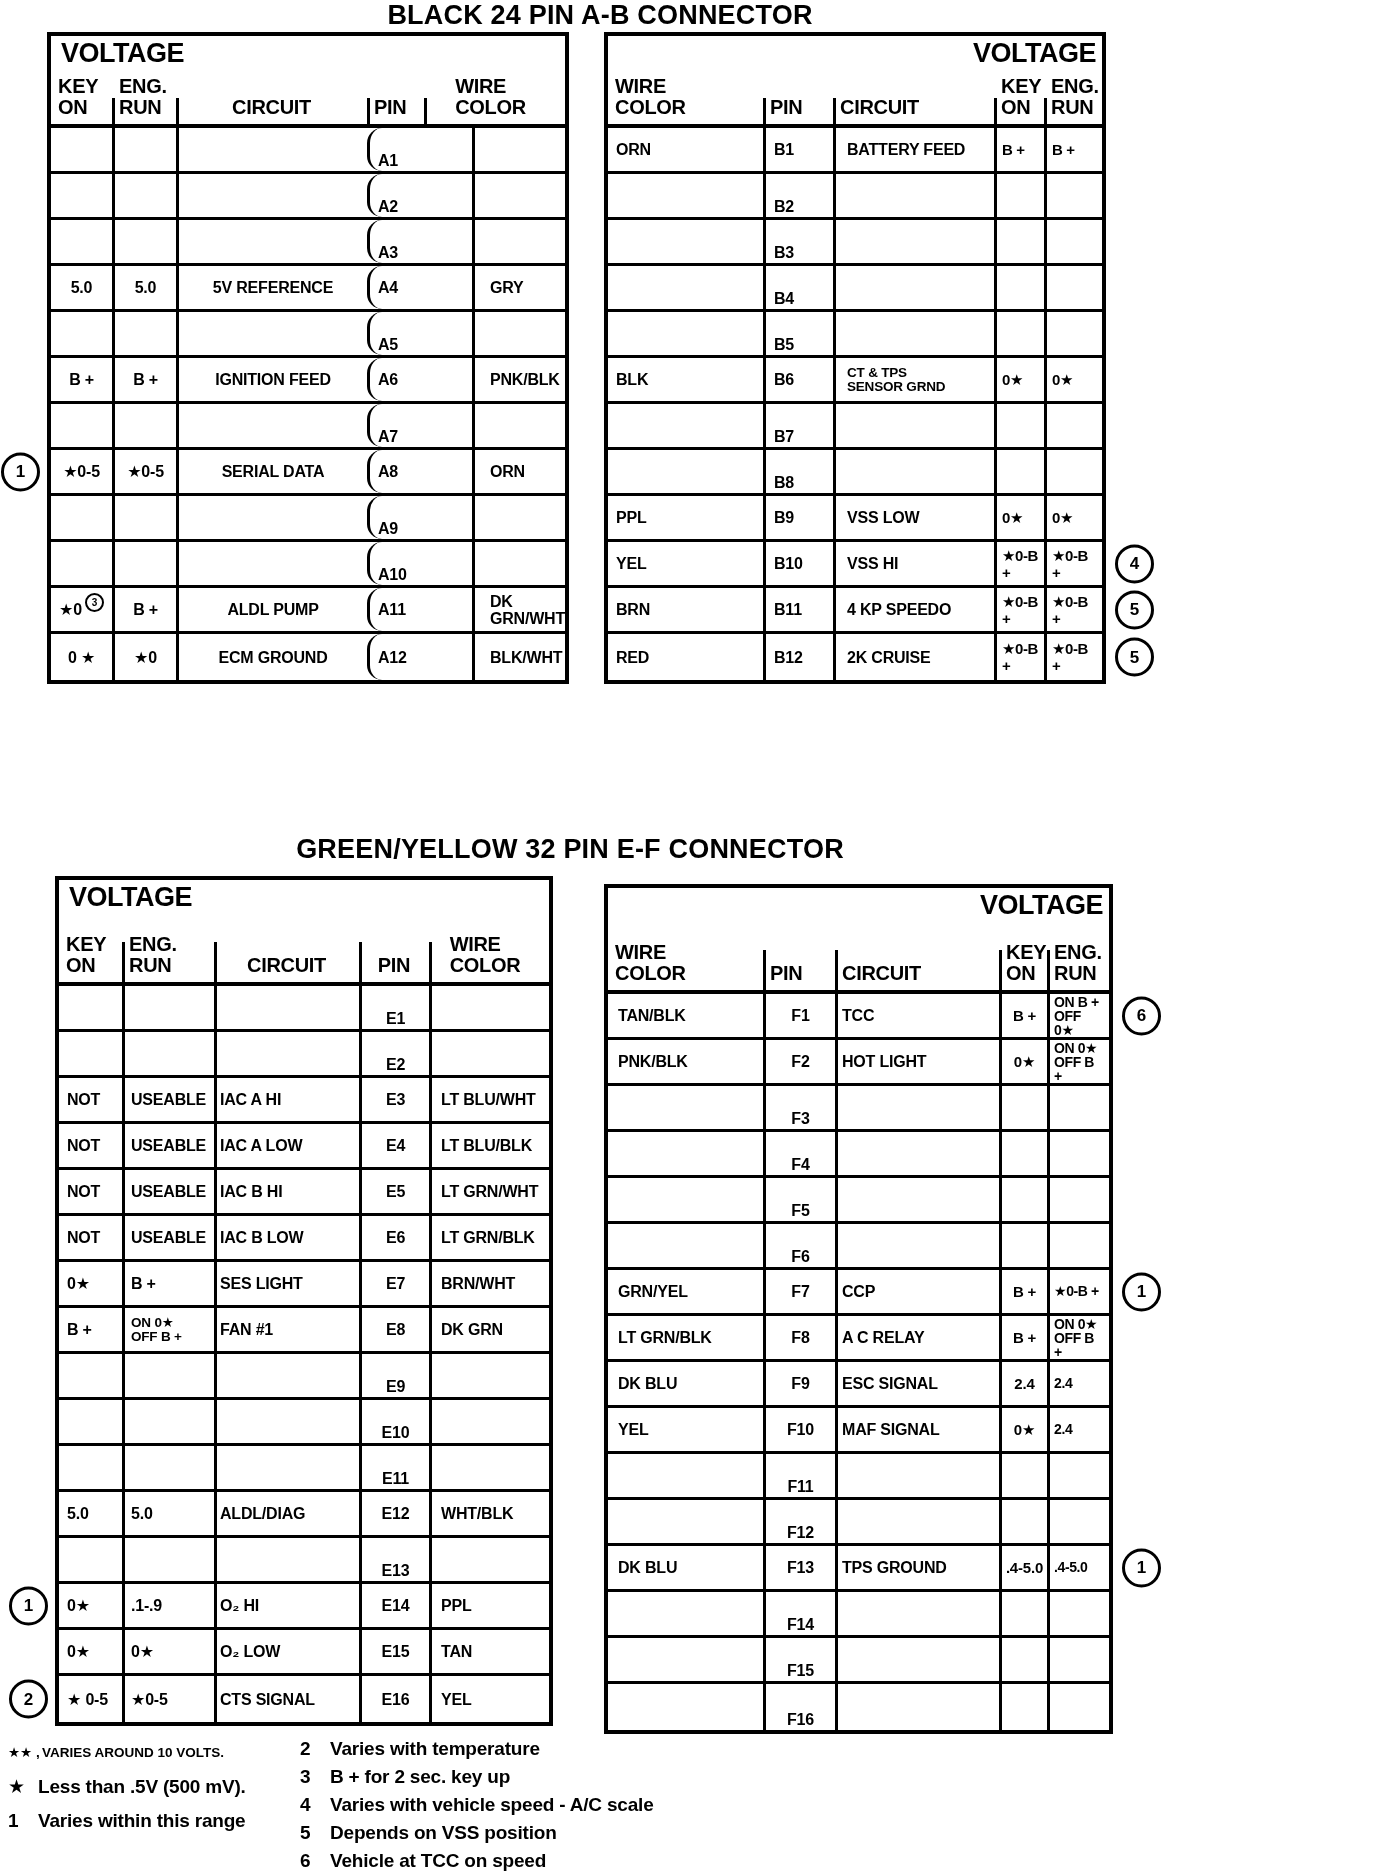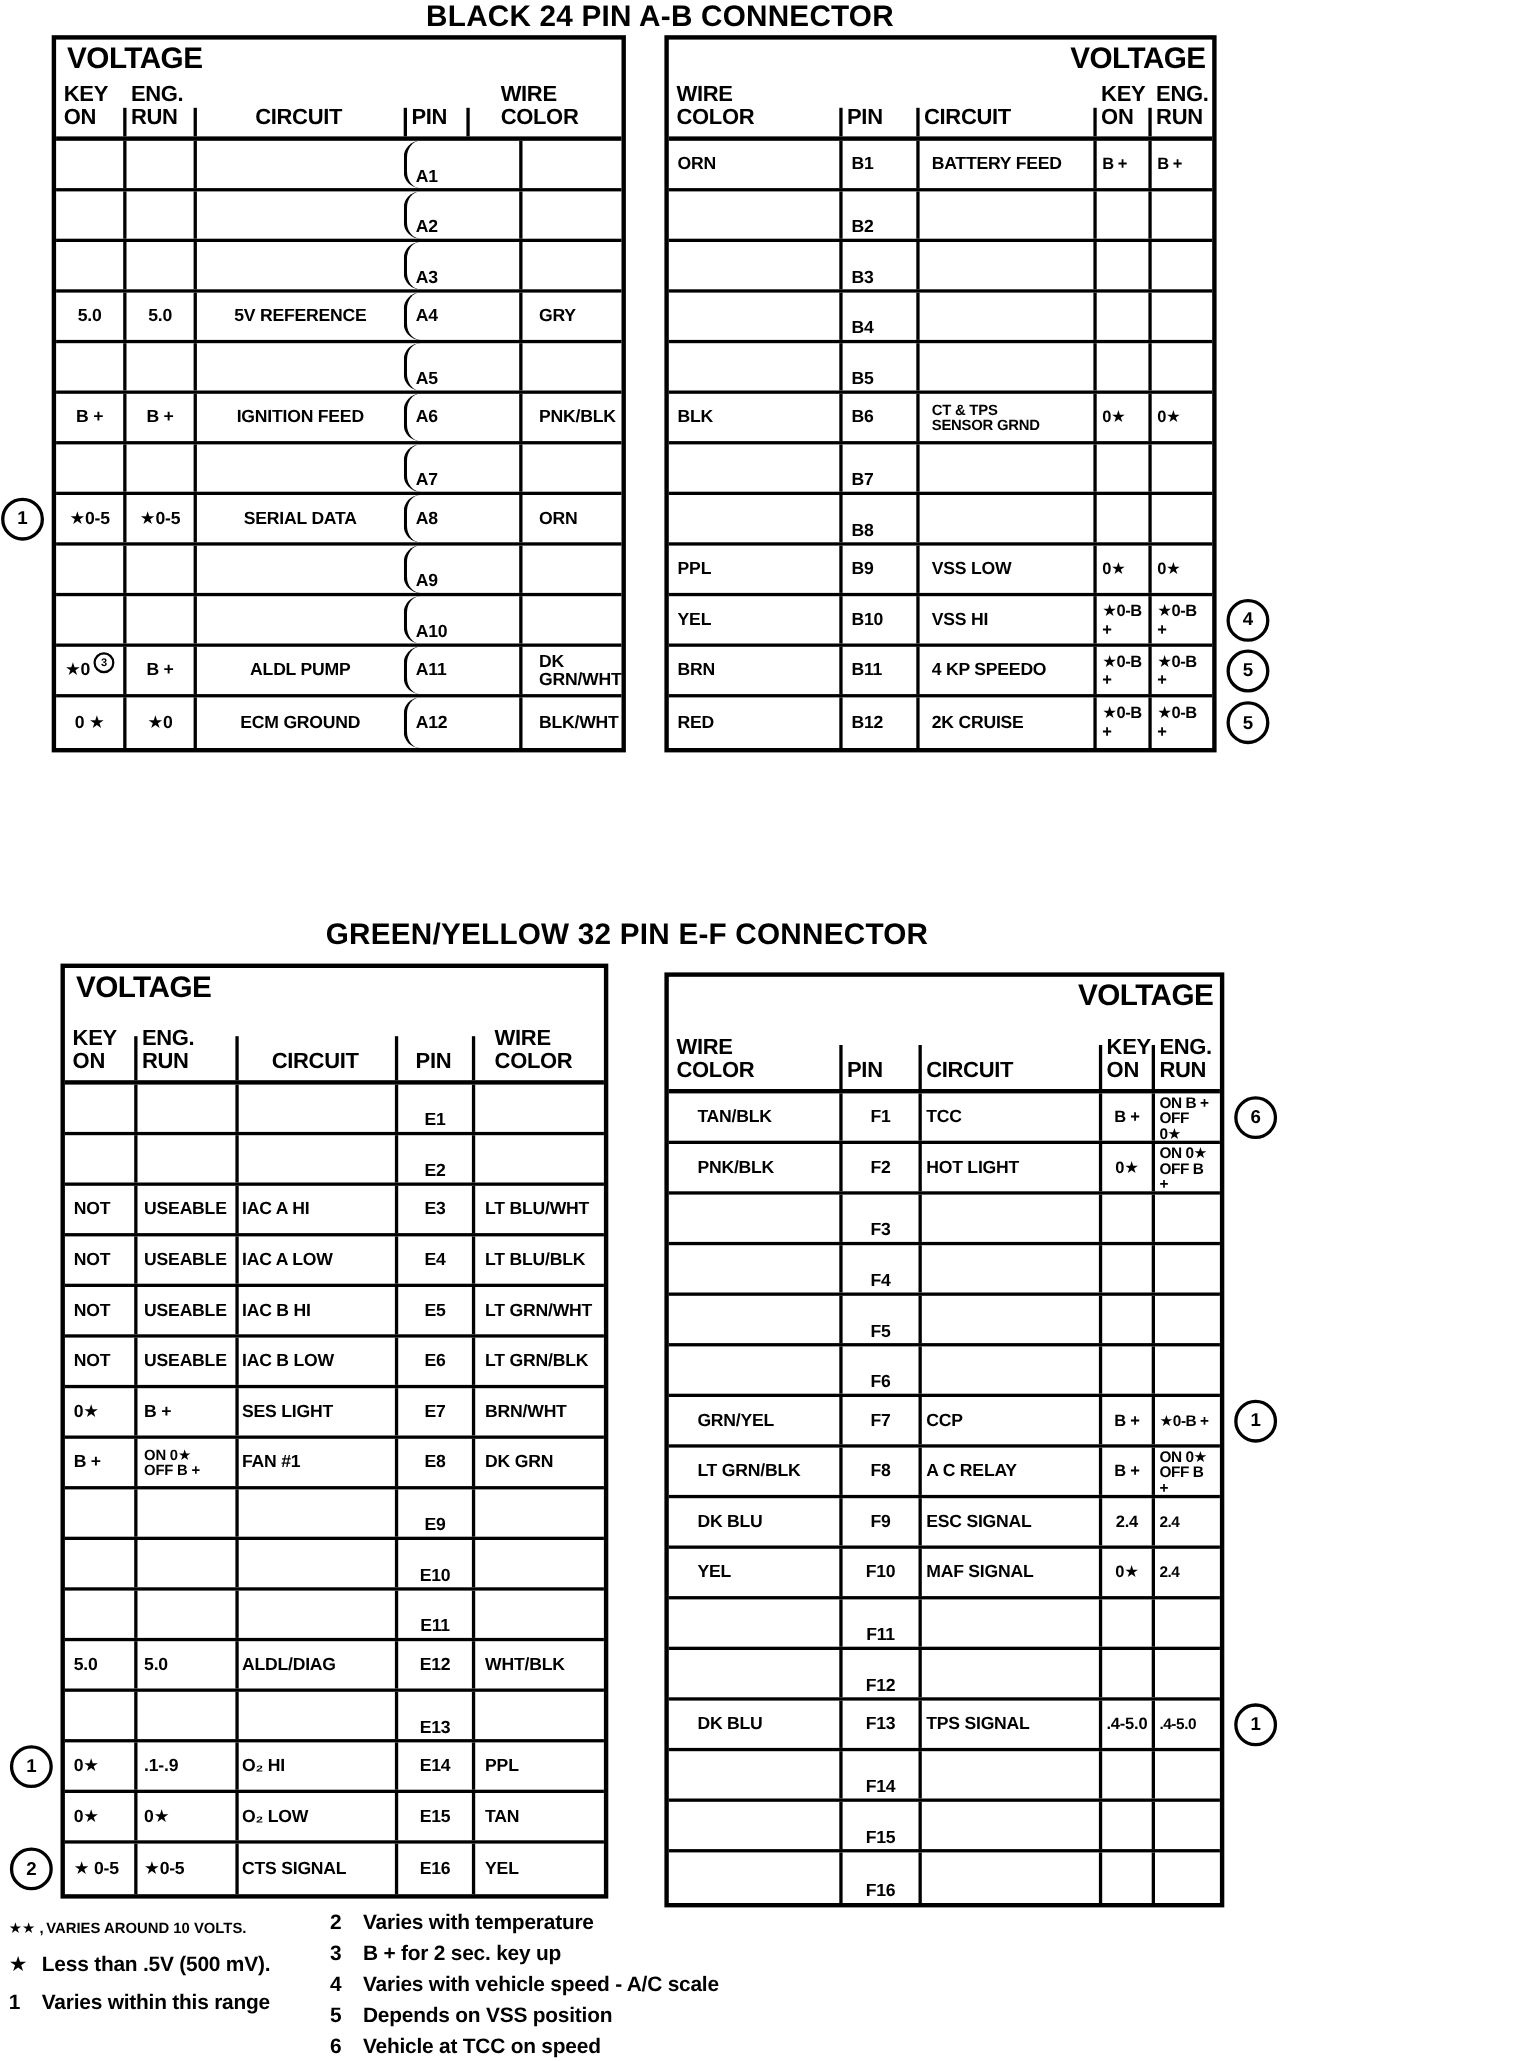--- a/index.html
+++ b/index.html
@@ -65,7 +65,7 @@
   .tblE .c-pin { justify-content:center; }
   .tblE .c-wire { padding-left:9px; }
 
-  .tblF .c-wire { padding-left:26px; }
+  .tblF .c-wire { padding-left:10px; }
   .tblF .c-pin { justify-content:center; }
   .tblF .c-circuit { padding-left:4px; }
   .tblF .c-key_on { justify-content:center; font-size:15px; }

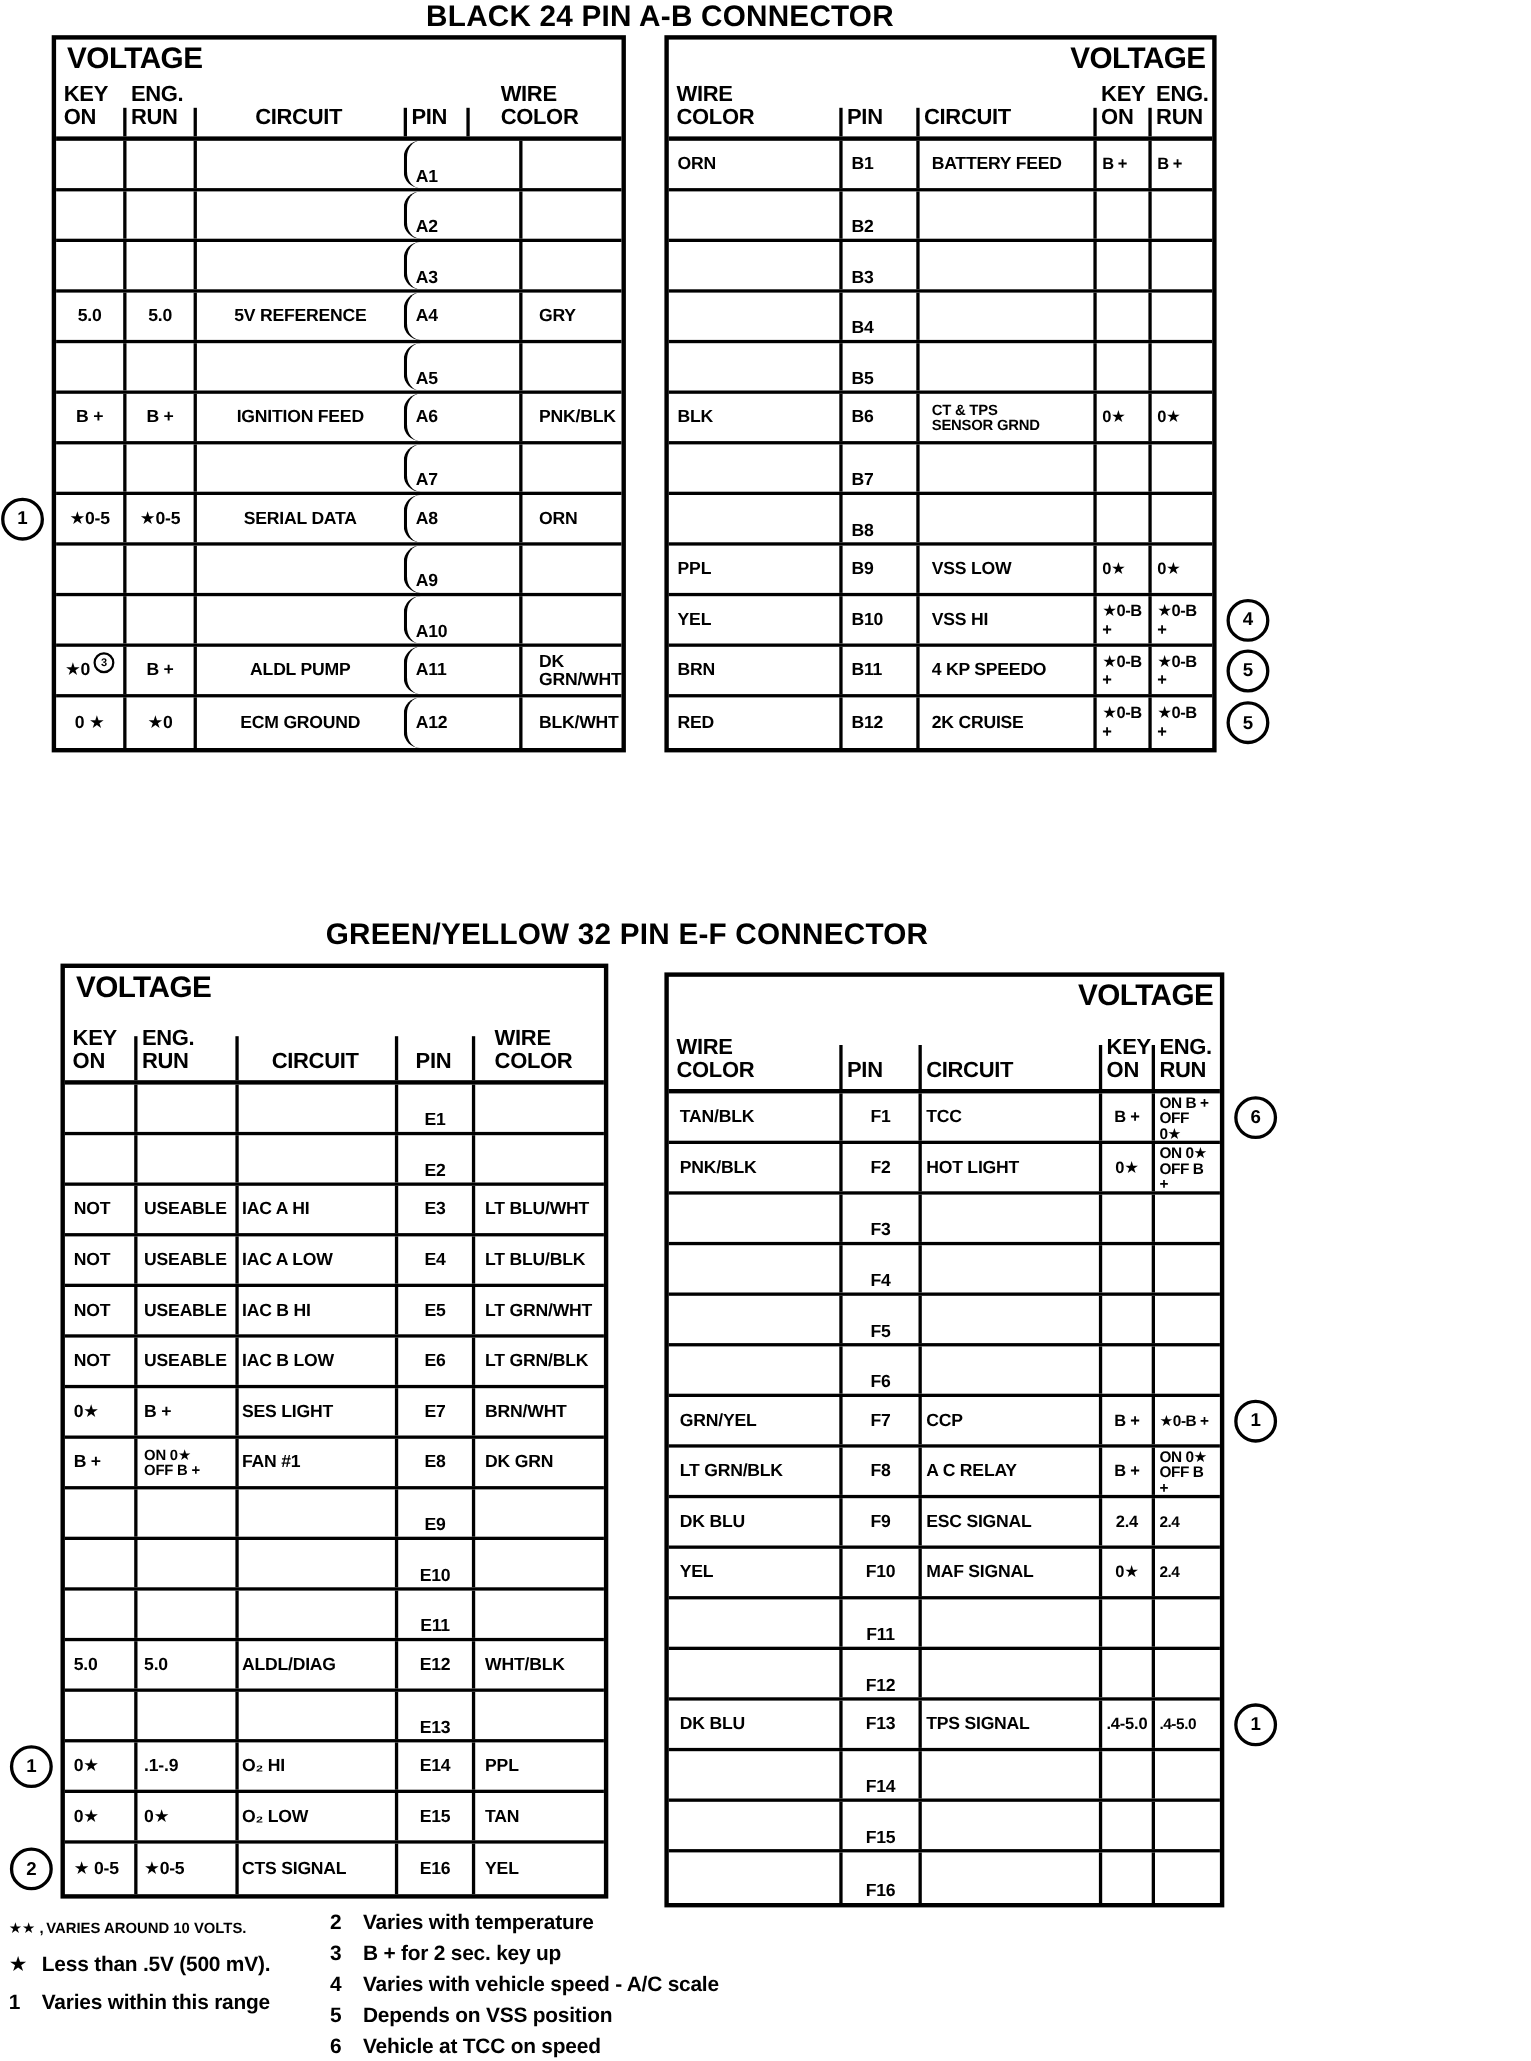--- a/index.html
+++ b/index.html
@@ -545,7 +545,7 @@
         <div class="trow">
           <div class="cell c-wire">DK BLU</div>
           <div class="cell c-pin">F13</div>
-          <div class="cell c-circuit">TPS SIGNAL</div>
+          <div class="cell c-circuit">TPS GROUND</div>
           <div class="cell c-key_on">.4-5.0</div>
           <div class="cell c-eng_run">.4-5.0</div>
           <div class="note-circle">1</div>

